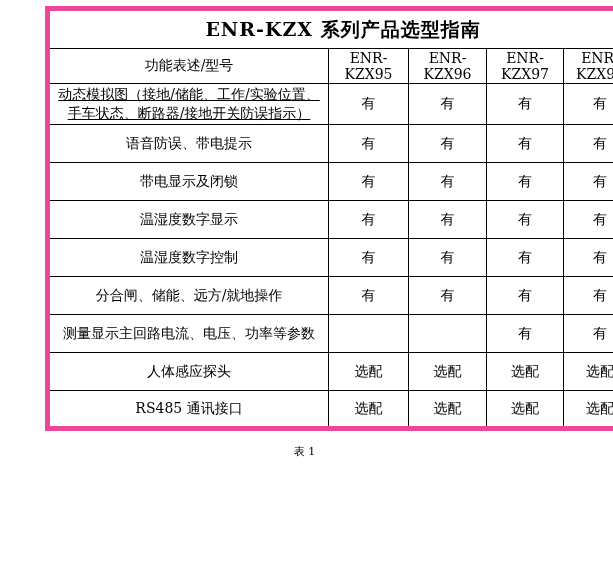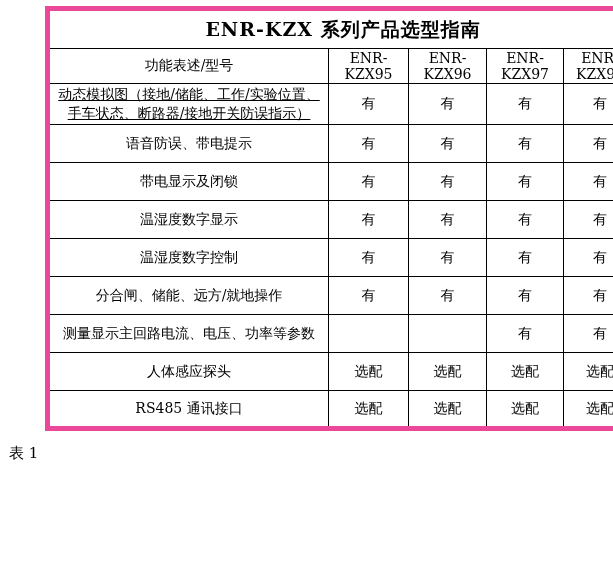--- a/index.html
+++ b/index.html
@@ -60,9 +60,9 @@
     text-decoration: underline;
   }
   .caption {
-    text-align: left;
+    text-align: center;
     margin-top: 13px;
-    font-size: 15px;
+    font-size: 11px;
   }
 </style>
 </head>

